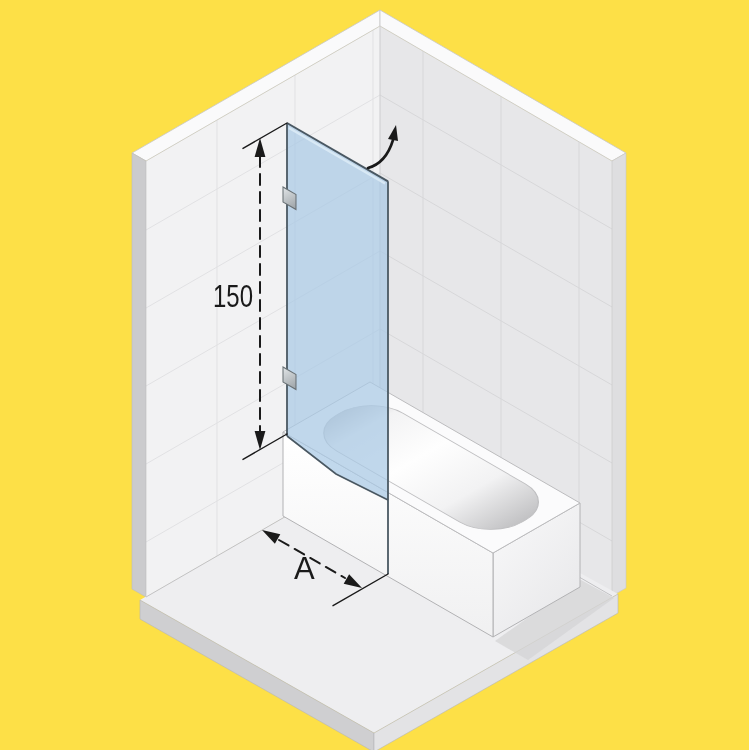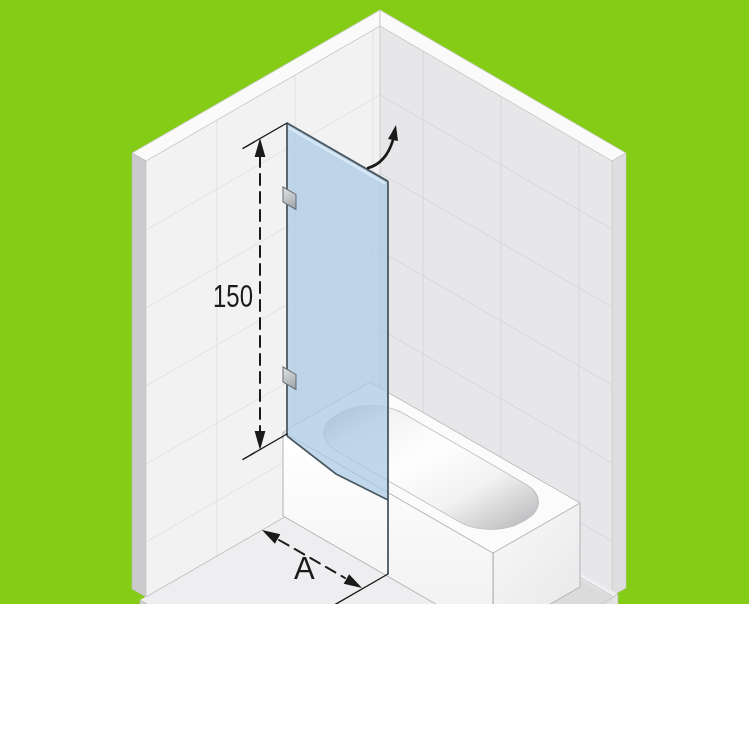--- a/index.html
+++ b/index.html
@@ -3,7 +3,7 @@
 <meta charset="utf-8">
 <style>
   html,body{margin:0;padding:0;background:#ffffff;}
-  .stage{width:749px;height:604px;position:relative;overflow:hidden;background:#84cc16;}
+  .stage{width:749px;height:750px;position:relative;overflow:hidden;background:#fde047;}
   svg{display:block;}
   text{font-family:"Liberation Sans", sans-serif;}
 </style>

